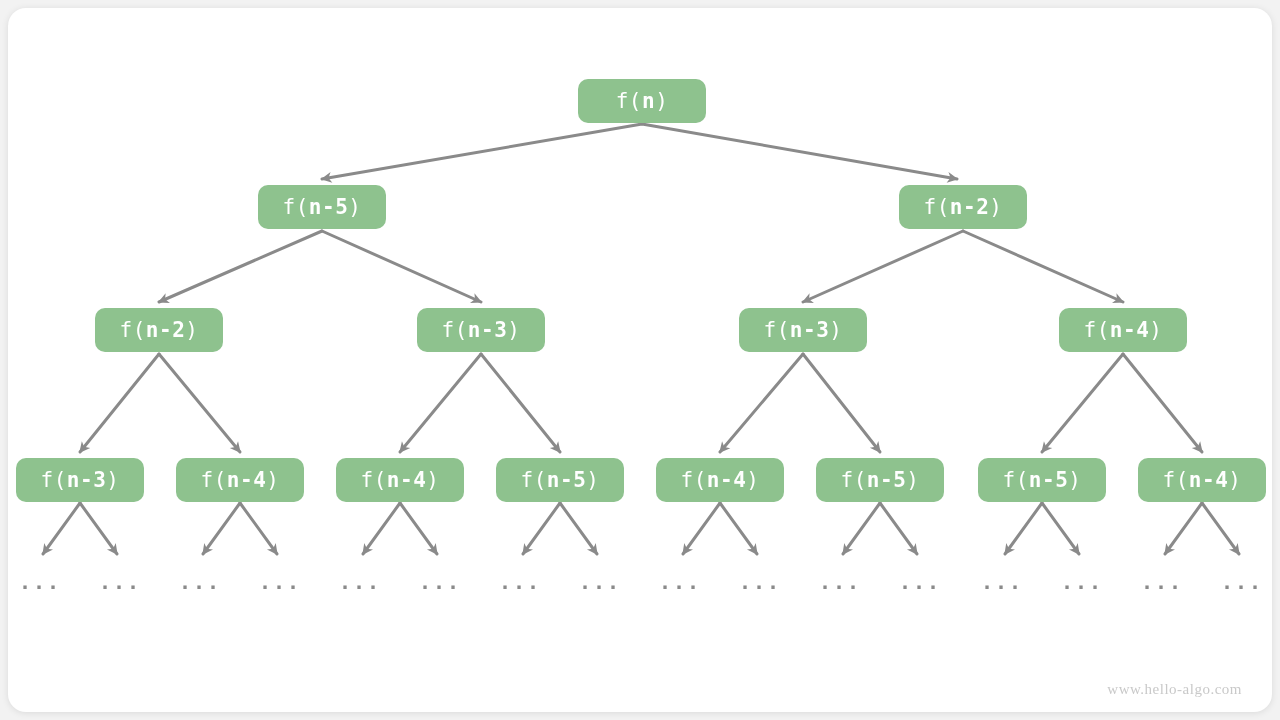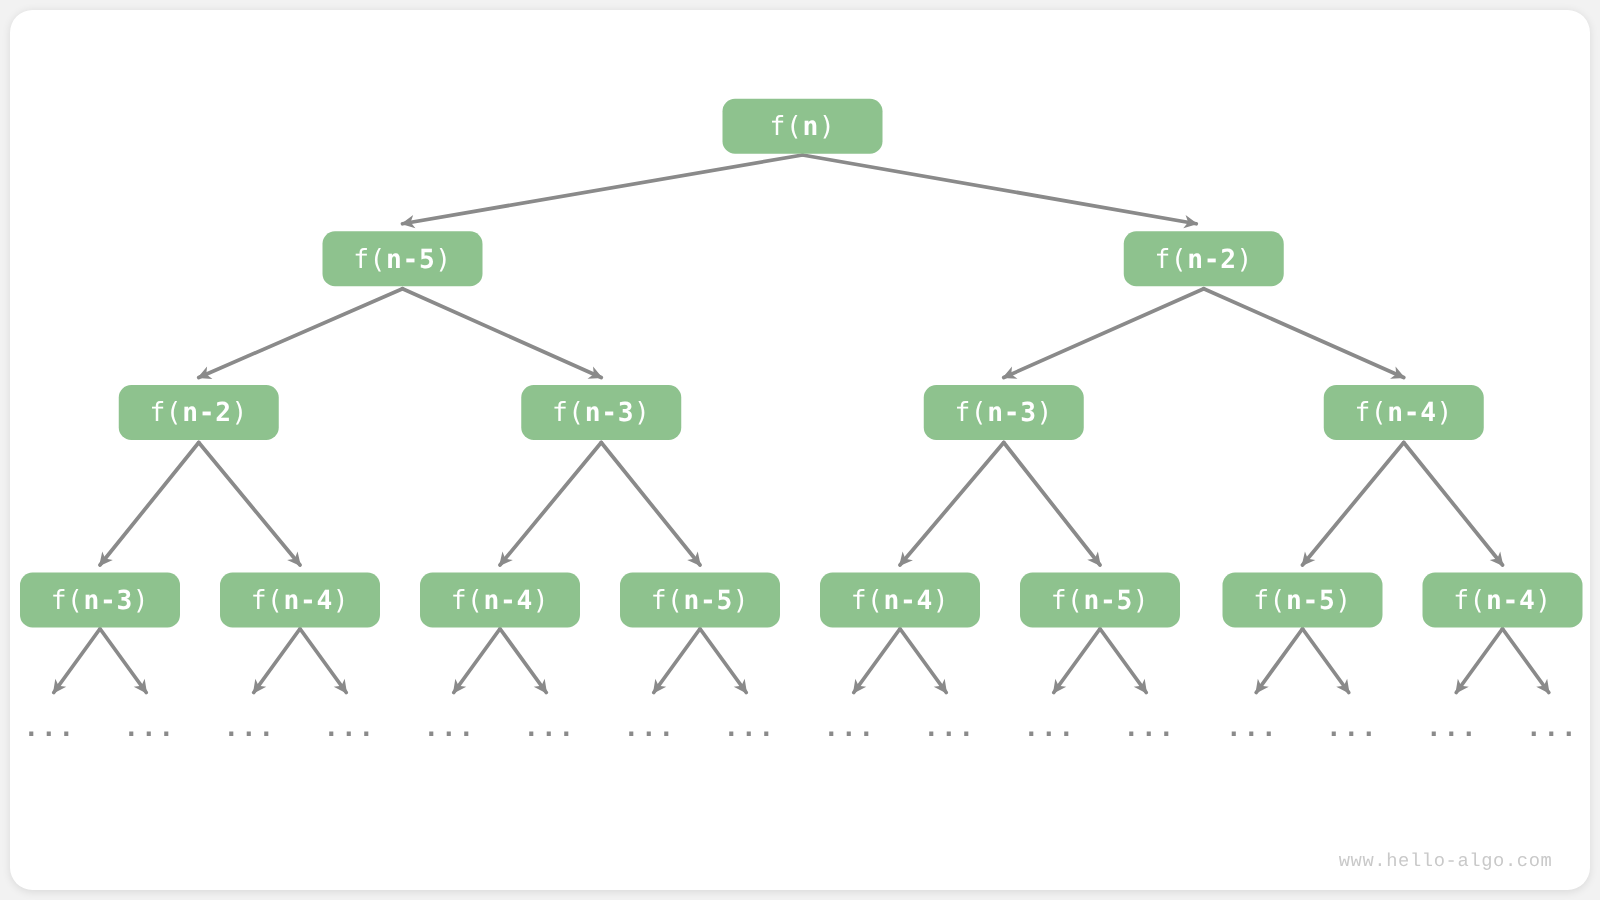--- a/index.html
+++ b/index.html
@@ -65,7 +65,7 @@
     right: 38px;
     bottom: 22px;
     color: #C9C9C9;
-    font-family: Liberation Mono, monospace;
+    font-family: Liberation Serif, serif;
     font-size: 15px;
     letter-spacing: 0.5px;
   }

